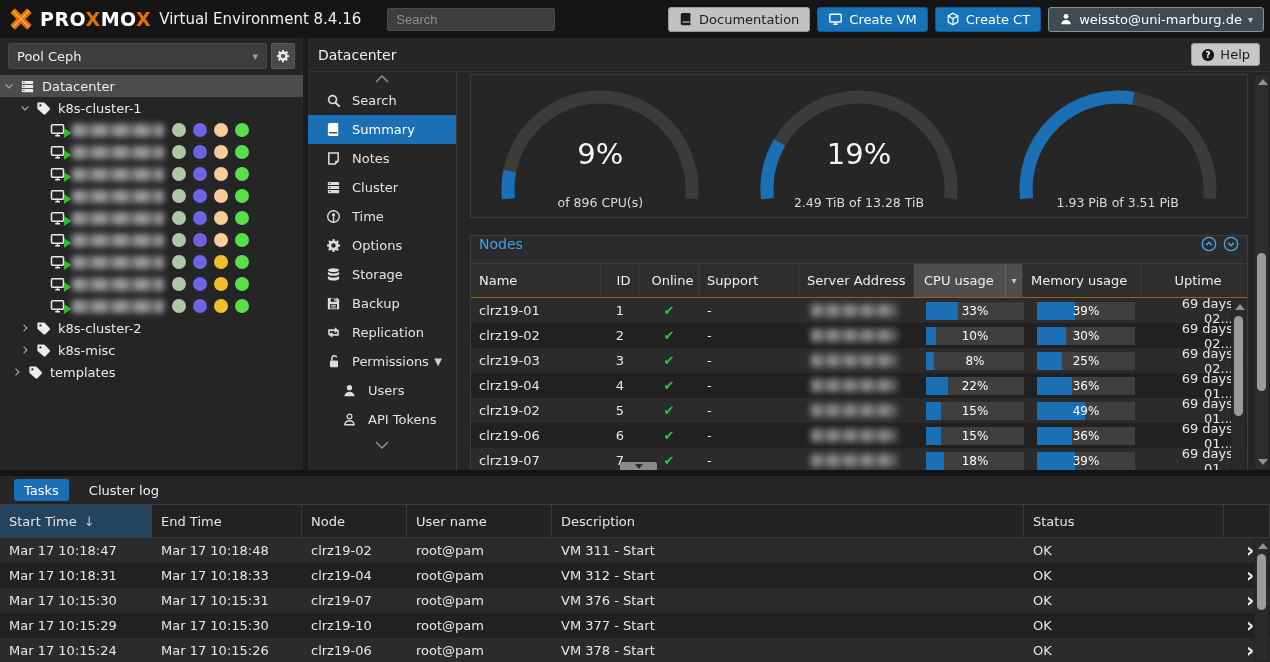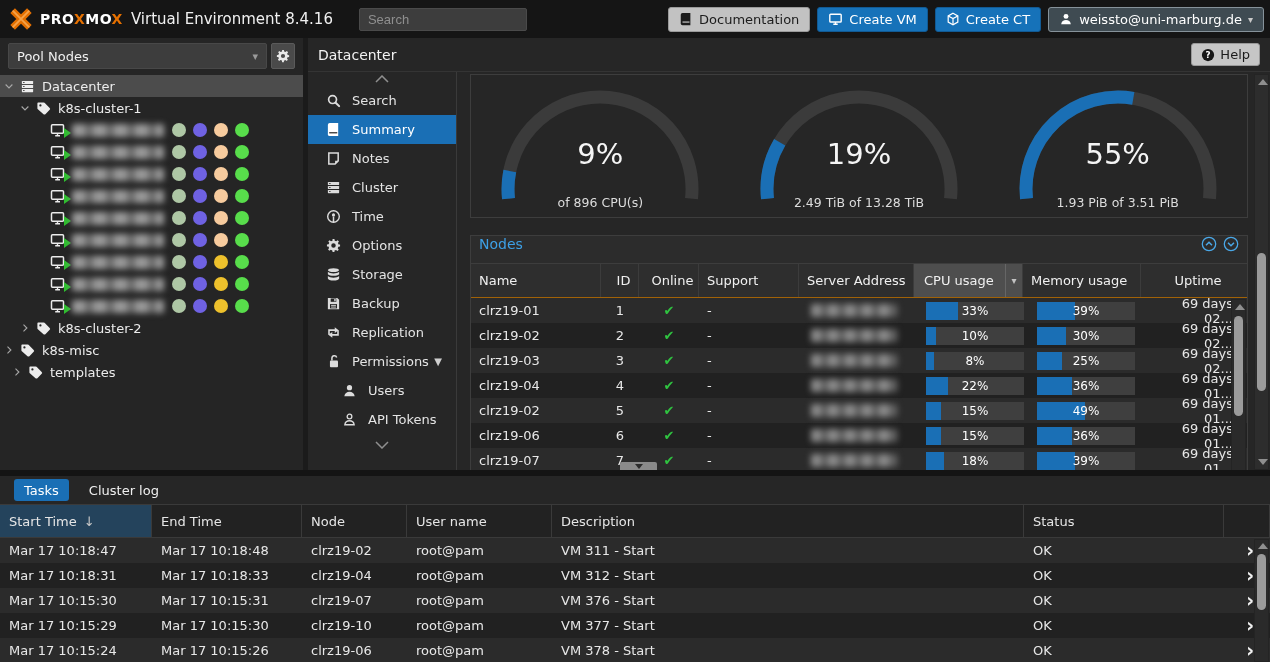--- a/index.html
+++ b/index.html
@@ -11,7 +11,7 @@
   #topbar { position:absolute; left:0; top:0; width:1270px; height:38px; background:#151515;
     display:flex; align-items:center; }
   #logo { display:flex; align-items:center; gap:6px; margin-left:8px; }
-  #logo-word { font-size:14px; font-weight:bold; letter-spacing:.5px; color:#fff; }
+  #logo-word { font-size:19px; font-weight:bold; letter-spacing:.5px; color:#fff; }
   #logo-word .ox { color:#e57000; }
   #ve-text { color:#f0f0f0; font-size:15px; margin-left:8px; }
   #topbar-search { margin-left:26px; width:168px; height:23px; background:#3d3d3d; border:1px solid #4a4a4a;

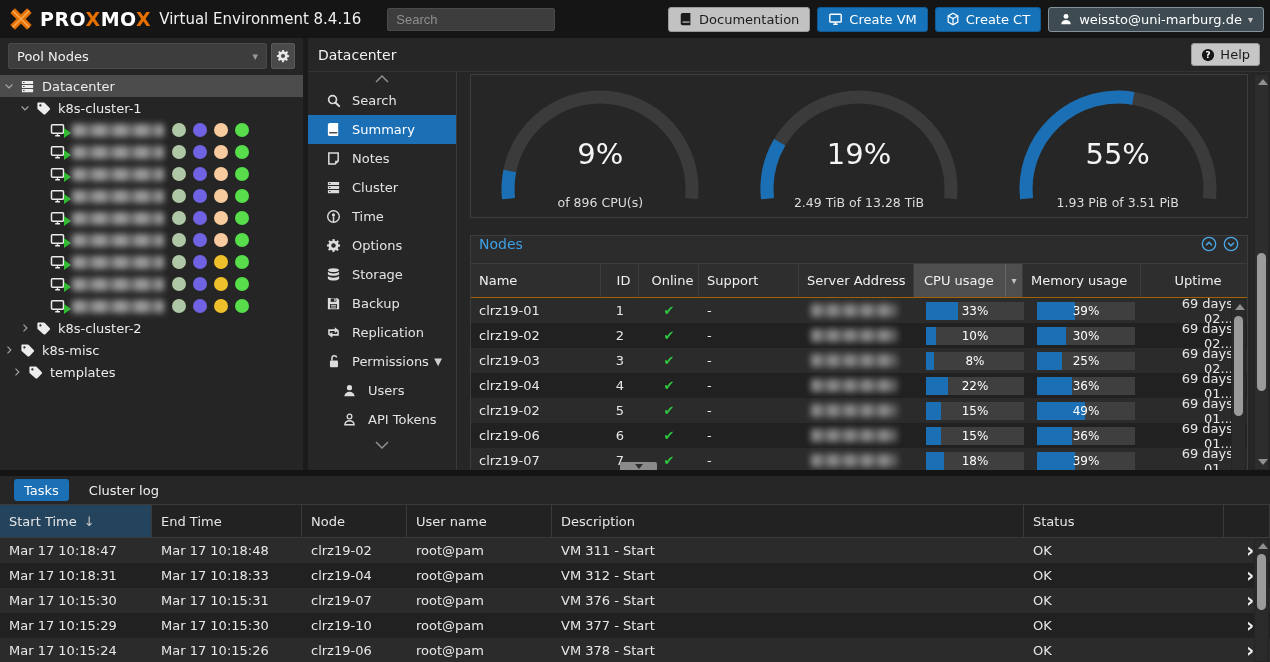--- a/index.html
+++ b/index.html
@@ -182,7 +182,7 @@
 <div id="sidebar">
   <div id="sidebar-toolbar">
     <div id="pool-view">
-      <span>Pool Nodes</span>
+      <span>Pool Ceph</span>
       <span class="sel-caret">▾</span>
     </div>
     <div id="tree-gear-btn">

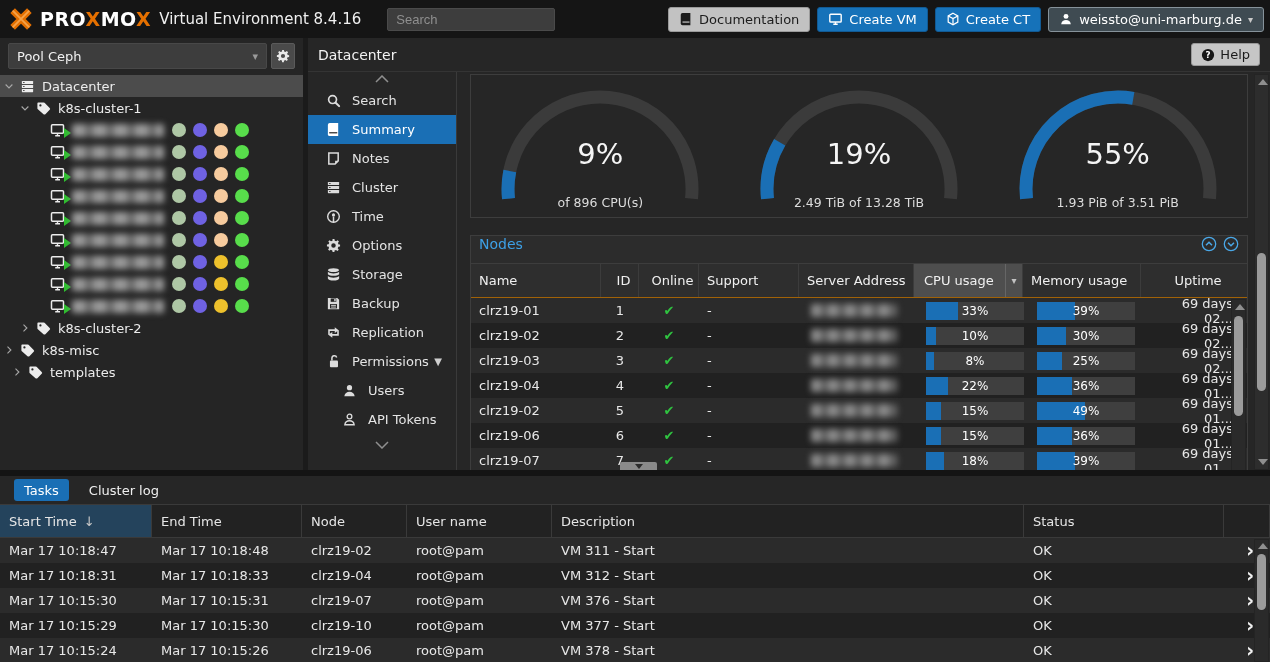--- a/index.html
+++ b/index.html
@@ -589,7 +589,6 @@
           <path d="M 18.5 121.6 A 92 92 0 1 1 201.5 121.6" fill="none" stroke="#3b3b3b" stroke-width="13"></path>
           <path d="M 18.5 121.6 A 92 92 0 0 1 125.3 21.3" fill="none" stroke="#1a6fb5" stroke-width="13"></path>
         </svg>
-        <div class="gauge-pct">55%</div>
         <div class="gauge-caption">1.93 PiB of 3.51 PiB</div>
       </div>
     </div>

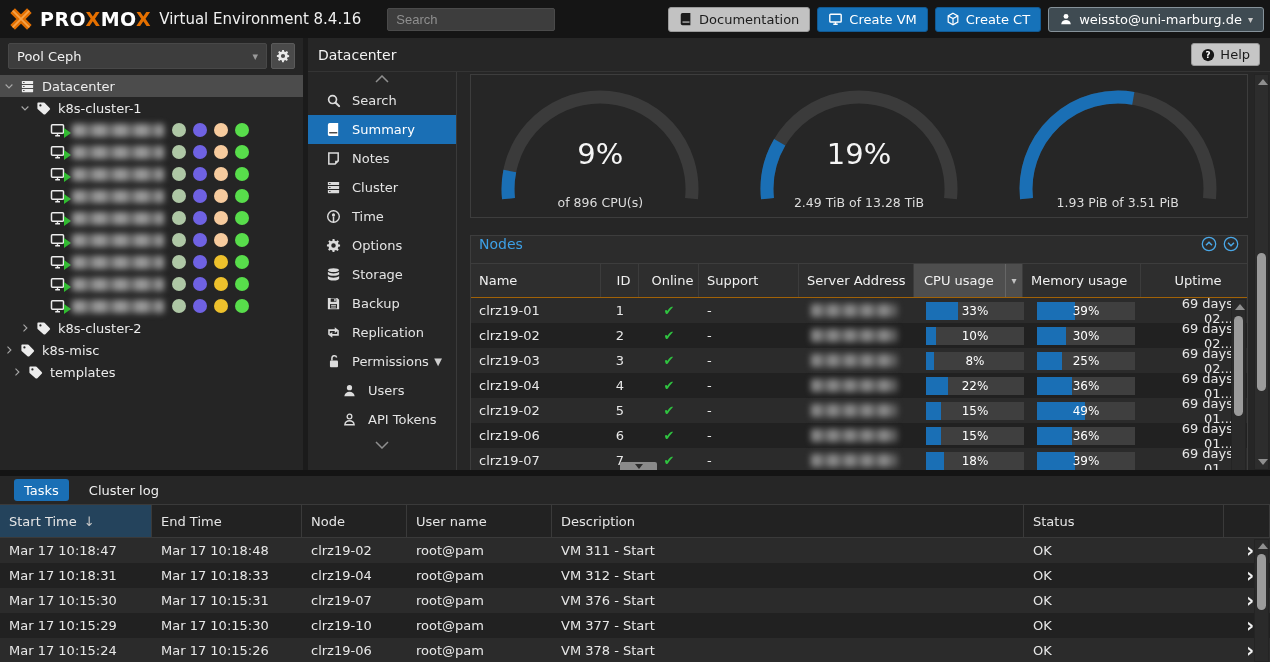--- a/index.html
+++ b/index.html
@@ -386,7 +386,7 @@
         </span>
         <span class="tree-label">k8s-cluster-2</span>
       </div>
-      <div class="tree-row" style="padding-left: 0;">
+      <div class="tree-row" style="padding-left: 16px;">
         <span class="tw">
           <svg width="12" height="12" viewBox="0 0 16 16">
             <path fill="none" stroke="currentColor" stroke-width="1.5" d="M6 3.5L10.5 8 6 12.5"></path>

